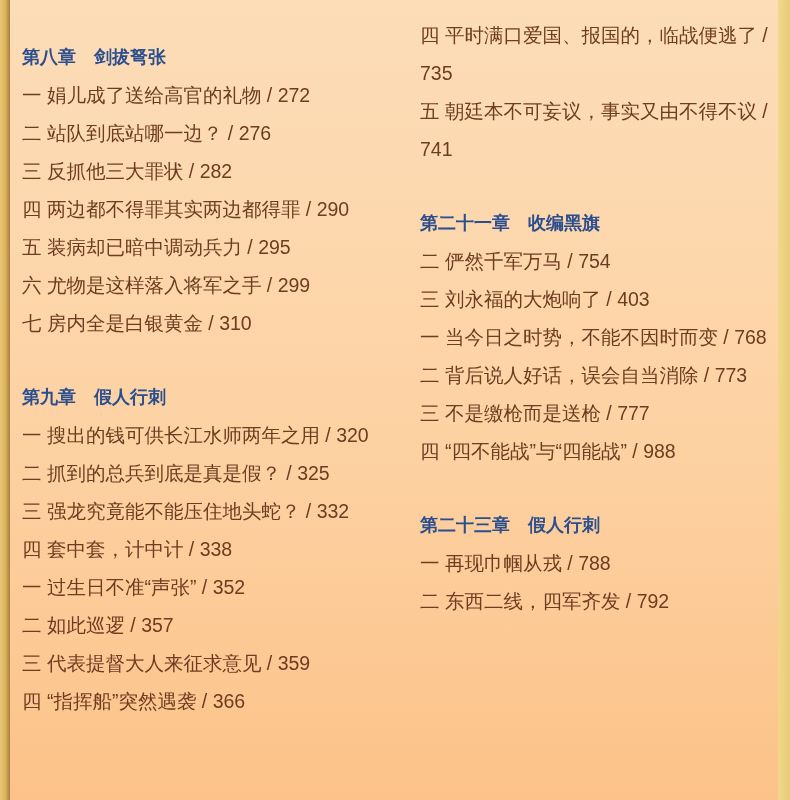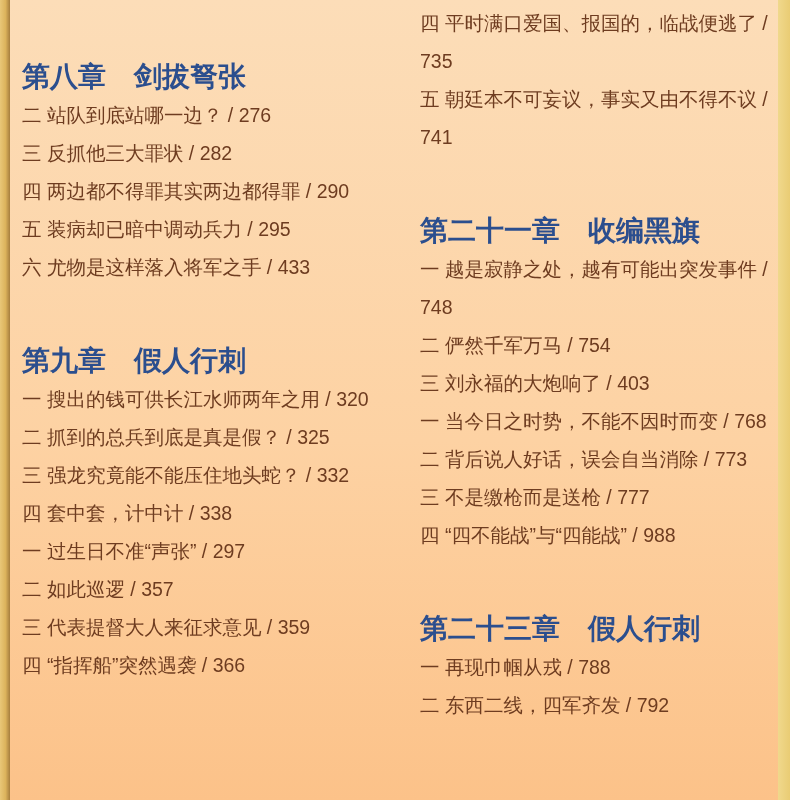--- a/index.html
+++ b/index.html
@@ -31,7 +31,7 @@
   }
   .col { box-sizing: border-box; }
   .col-left  { width: 370px; padding-top: 2px; }
-  .col-right { width: 358px; padding-top: 4px; margin-left: 28px; }
+  .col-right { width: 358px; padding-top: 16px; margin-left: 28px; }
   .chapter-title {
     margin-top: 56px;
     line-height: 38px;

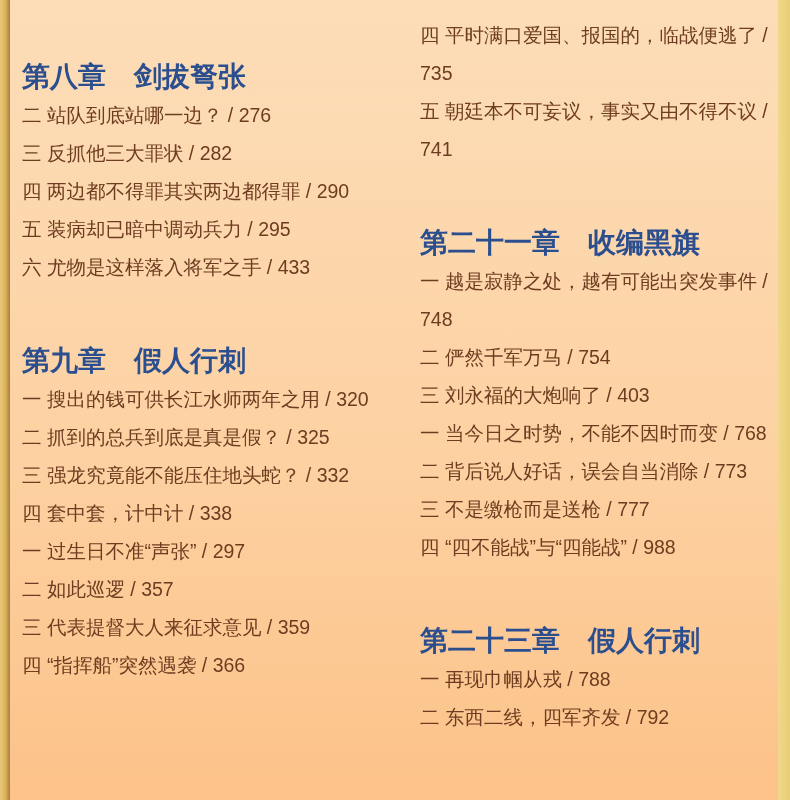--- a/index.html
+++ b/index.html
@@ -33,11 +33,11 @@
   .col-left  { width: 370px; padding-top: 2px; }
   .col-right { width: 358px; padding-top: 16px; margin-left: 28px; }
   .chapter-title {
-    margin-top: 56px;
+    margin-top: 36px;
     line-height: 38px;
     font-family: "Liberation Serif", "DejaVu Serif", serif;
     font-weight: bold;
-    font-size: 28px;
+    font-size: 18px;
     color: var(--chapter-color, #2b4e8e);
     white-space: nowrap;
   }

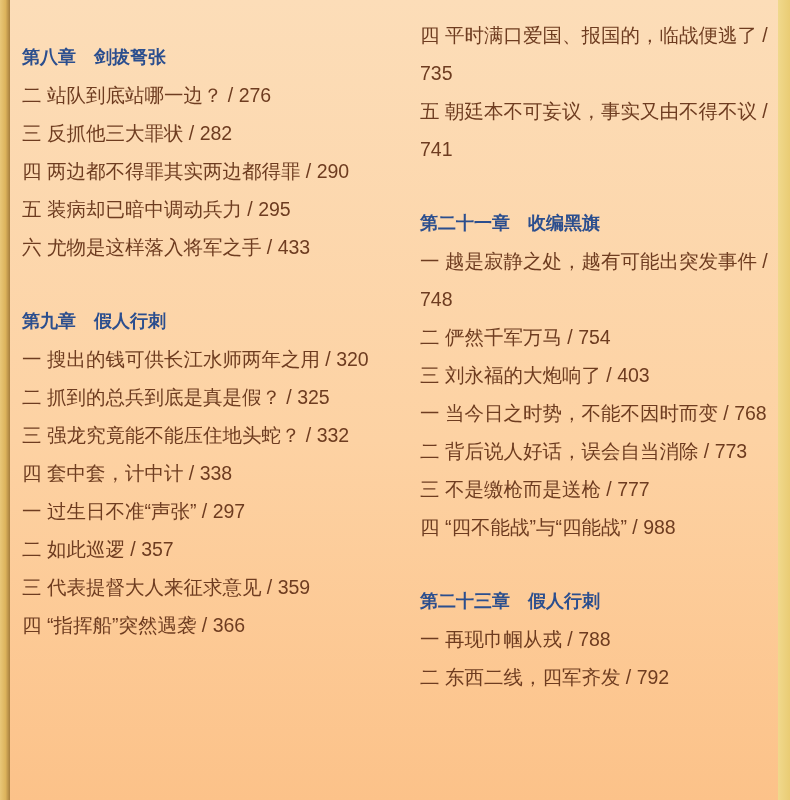--- a/index.html
+++ b/index.html
@@ -56,6 +56,7 @@
   <div class="content">
     <div class="col col-left">
         <div class="chapter-title">第八章　剑拔弩张</div>
+        <div class="toc-entry">一 娟儿成了送给高官的礼物 / 272</div>
         <div class="toc-entry">二 站队到底站哪一边？ / 276</div>
         <div class="toc-entry">三 反抓他三大罪状 / 282</div>
         <div class="toc-entry">四 两边都不得罪其实两边都得罪 / 290</div>

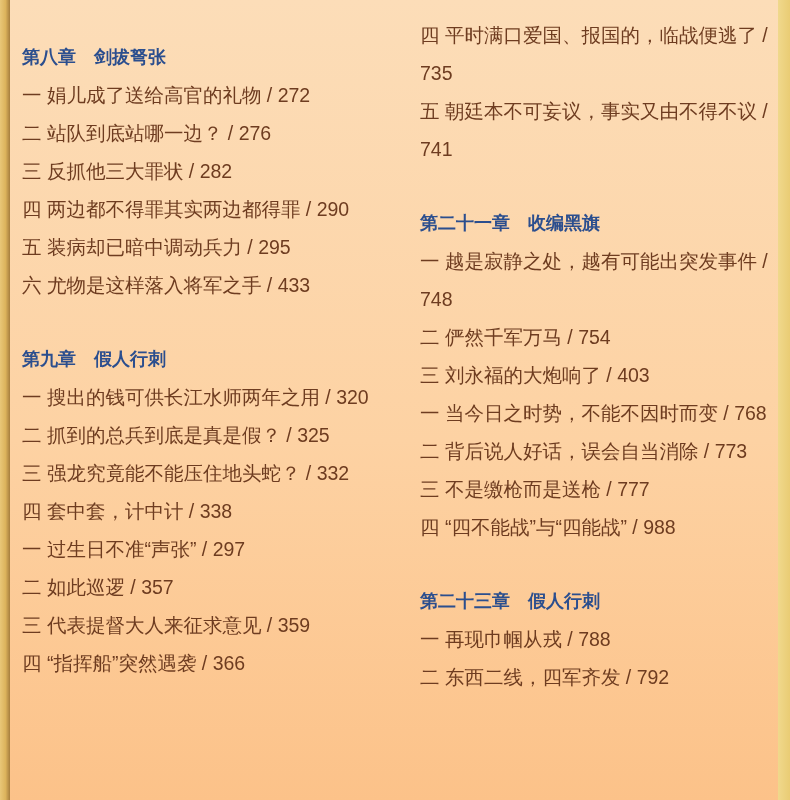--- a/index.html
+++ b/index.html
@@ -76,7 +76,6 @@
         <div class="toc-entry">四 平时满口爱国、报国的，临战便逃了 / 735</div>
         <div class="toc-entry">五 朝廷本不可妄议，事实又由不得不议 / 741</div>
         <div class="chapter-title">第二十一章　收编黑旗</div>
-        <div class="toc-entry">一 越是寂静之处，越有可能出突发事件 / 748</div>
         <div class="toc-entry">二 俨然千军万马 / 754</div>
         <div class="toc-entry">三 刘永福的大炮响了 / 403</div>
         <div class="toc-entry">一 当今日之时势，不能不因时而变 / 768</div>

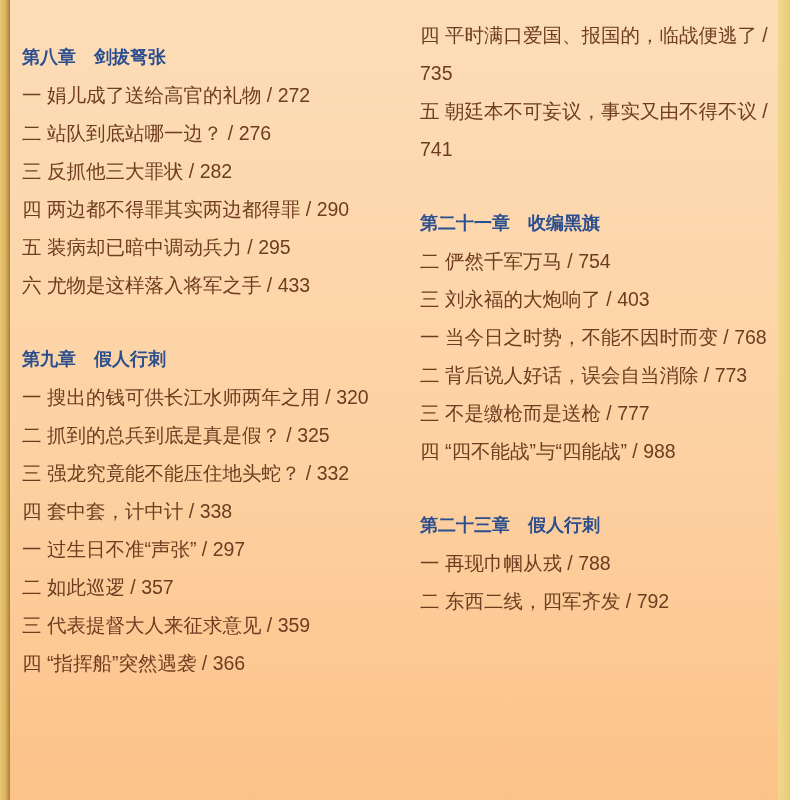--- a/index.html
+++ b/index.html
@@ -61,7 +61,7 @@
         <div class="toc-entry">三 反抓他三大罪状 / 282</div>
         <div class="toc-entry">四 两边都不得罪其实两边都得罪 / 290</div>
         <div class="toc-entry">五 装病却已暗中调动兵力 / 295</div>
-        <div class="toc-entry">六 尤物是这样落入将军之手 / 433</div>
+        <div class="toc-entry">六 尤物是这样落入将军之手 / 299</div>
         <div class="chapter-title">第九章　假人行刺</div>
         <div class="toc-entry">一 搜出的钱可供长江水师两年之用 / 320</div>
         <div class="toc-entry">二 抓到的总兵到底是真是假？ / 325</div>

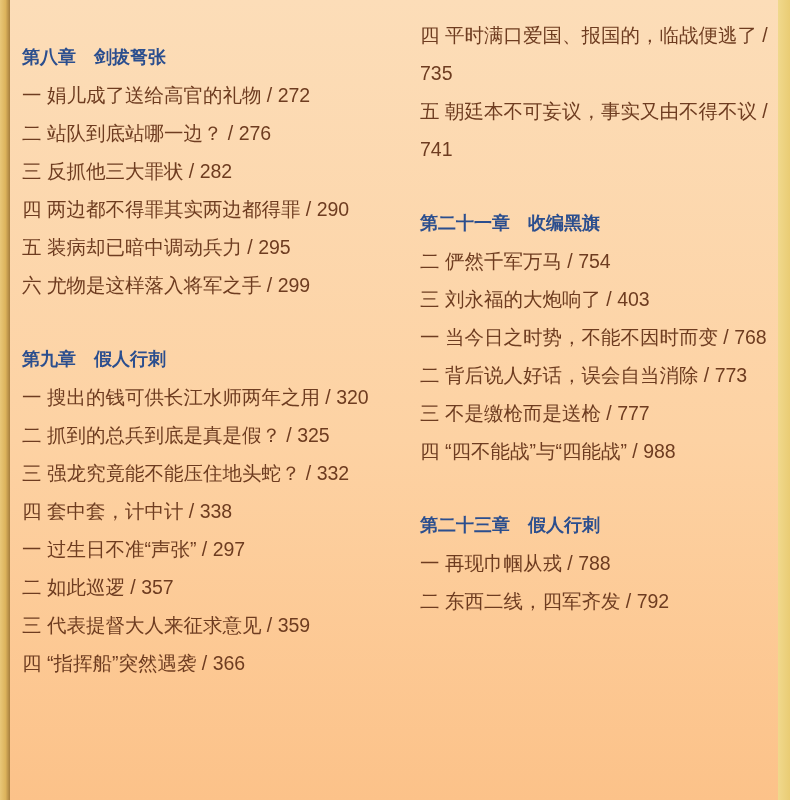--- a/index.html
+++ b/index.html
@@ -62,6 +62,7 @@
         <div class="toc-entry">四 两边都不得罪其实两边都得罪 / 290</div>
         <div class="toc-entry">五 装病却已暗中调动兵力 / 295</div>
         <div class="toc-entry">六 尤物是这样落入将军之手 / 299</div>
+        <div class="toc-entry">七 房内全是白银黄金 / 310</div>
         <div class="chapter-title">第九章　假人行刺</div>
         <div class="toc-entry">一 搜出的钱可供长江水师两年之用 / 320</div>
         <div class="toc-entry">二 抓到的总兵到底是真是假？ / 325</div>

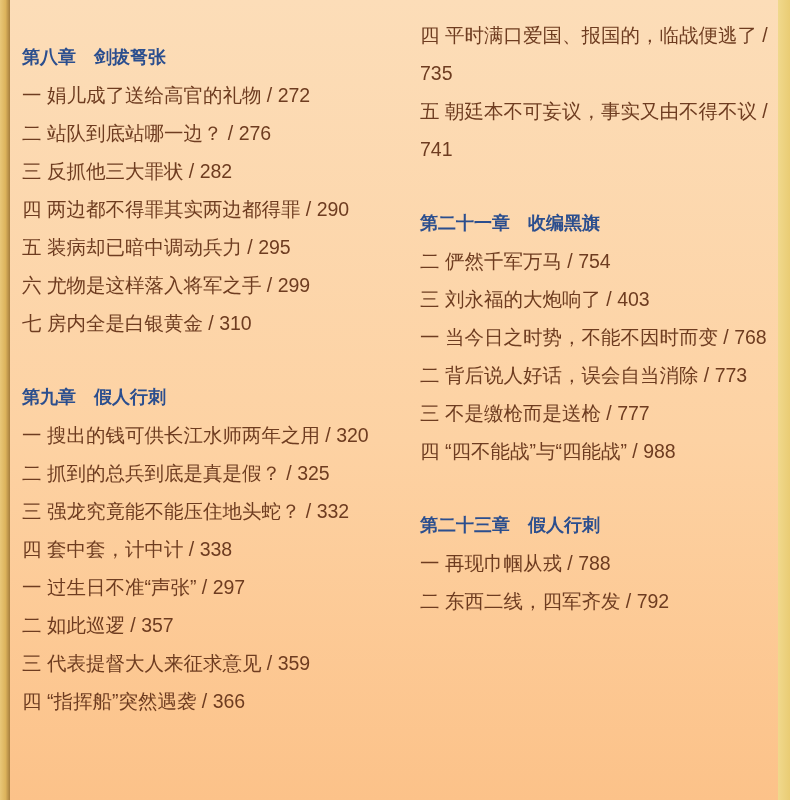--- a/index.html
+++ b/index.html
@@ -68,7 +68,7 @@
         <div class="toc-entry">二 抓到的总兵到底是真是假？ / 325</div>
         <div class="toc-entry">三 强龙究竟能不能压住地头蛇？ / 332</div>
         <div class="toc-entry">四 套中套，计中计 / 338</div>
-        <div class="toc-entry">一 过生日不准“声张” / 297</div>
+        <div class="toc-entry">一 过生日不准“声张” / 352</div>
         <div class="toc-entry">二 如此巡逻 / 357</div>
         <div class="toc-entry">三 代表提督大人来征求意见 / 359</div>
         <div class="toc-entry">四 “指挥船”突然遇袭 / 366</div>

